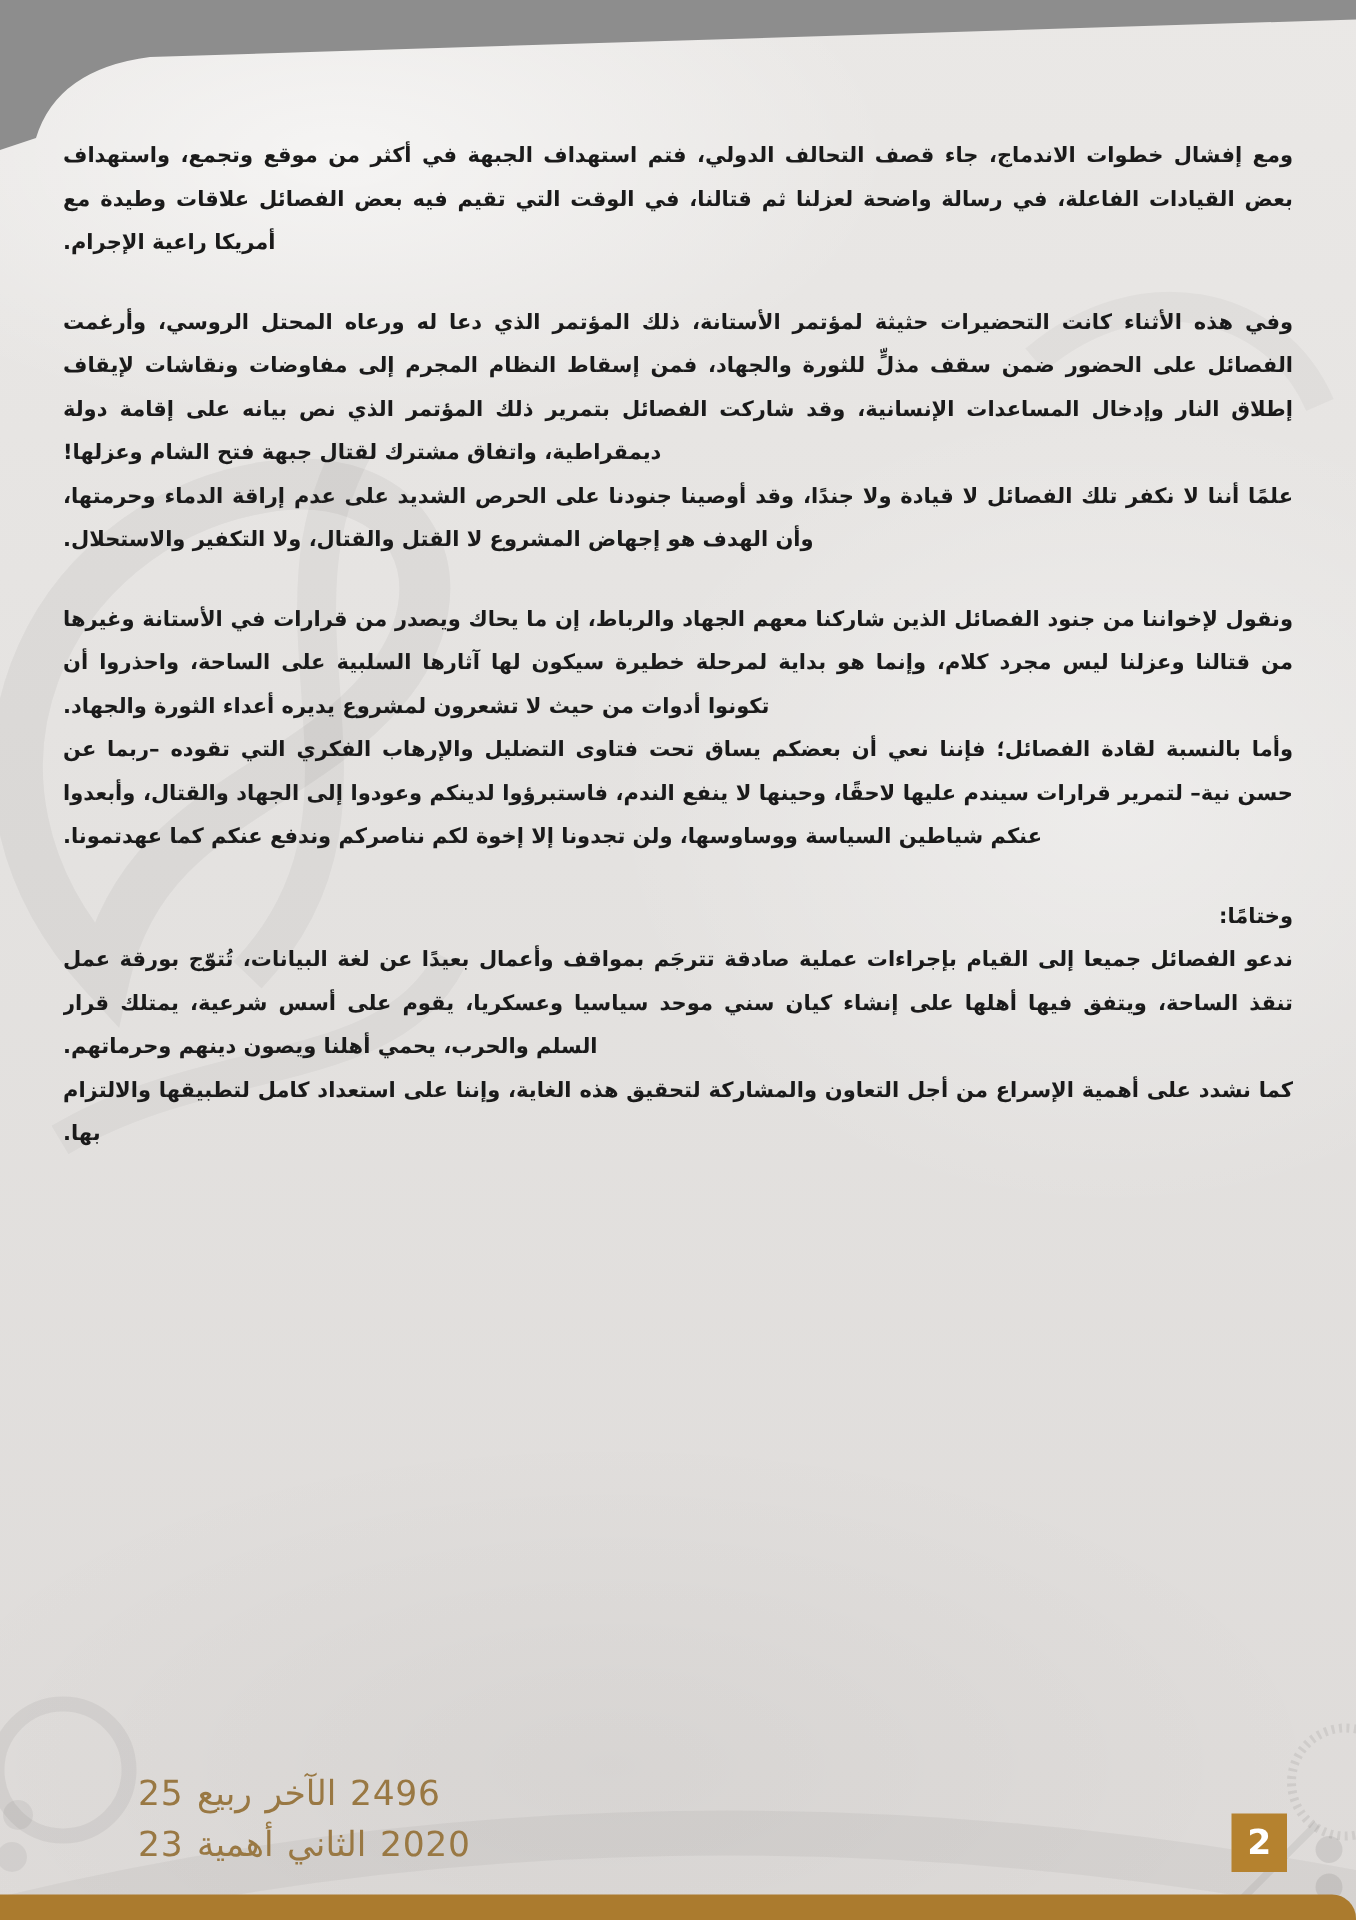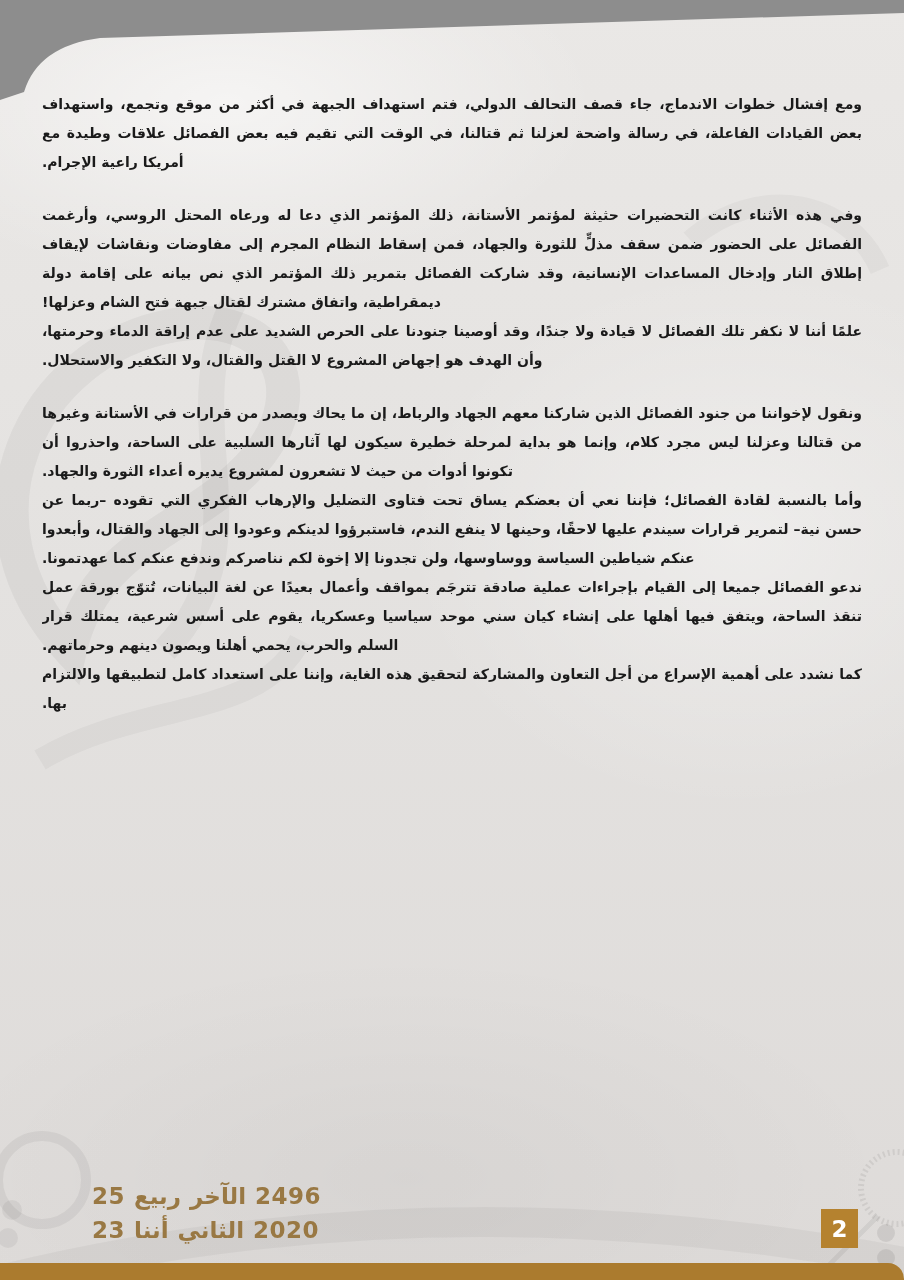--- a/index.html
+++ b/index.html
@@ -93,6 +93,7 @@
       <p class="para justify">علمًا أننا لا نكفر تلك الفصائل لا قيادة ولا جندًا، وقد أوصينا جنودنا على الحرص الشديد على عدم إراقة الدماء وحرمتها، وأن الهدف هو إجهاض المشروع لا القتل والقتال، ولا التكفير والاستحلال.</p>
       <p class="para justify gap">ونقول لإخواننا من جنود الفصائل الذين شاركنا معهم الجهاد والرباط، إن ما يحاك ويصدر من قرارات في الأستانة وغيرها من قتالنا وعزلنا ليس مجرد كلام، وإنما هو بداية لمرحلة خطيرة سيكون لها آثارها السلبية على الساحة، واحذروا أن تكونوا أدوات من حيث لا تشعرون لمشروع يديره أعداء الثورة والجهاد.</p>
       <p class="para justify">وأما بالنسبة لقادة الفصائل؛ فإننا نعي أن بعضكم يساق تحت فتاوى التضليل والإرهاب الفكري التي تقوده –ربما عن حسن نية– لتمرير قرارات سيندم عليها لاحقًا، وحينها لا ينفع الندم، فاستبرؤوا لدينكم وعودوا إلى الجهاد والقتال، وأبعدوا عنكم شياطين السياسة ووساوسها، ولن تجدونا إلا إخوة لكم نناصركم وندفع عنكم كما عهدتمونا.</p>
+      <p class="para heading gap">وختامًا:</p>
       <p class="para justify">ندعو الفصائل جميعا إلى القيام بإجراءات عملية صادقة تترجَم بمواقف وأعمال بعيدًا عن لغة البيانات، تُتوّج بورقة عمل تنقذ الساحة، ويتفق فيها أهلها على إنشاء كيان سني موحد سياسيا وعسكريا، يقوم على أسس شرعية، يمتلك قرار السلم والحرب، يحمي أهلنا ويصون دينهم وحرماتهم.</p>
       <p class="para justify">كما نشدد على أهمية الإسراع من أجل التعاون والمشاركة لتحقيق هذه الغاية، وإننا على استعداد كامل لتطبيقها والالتزام بها.</p>
     </main>

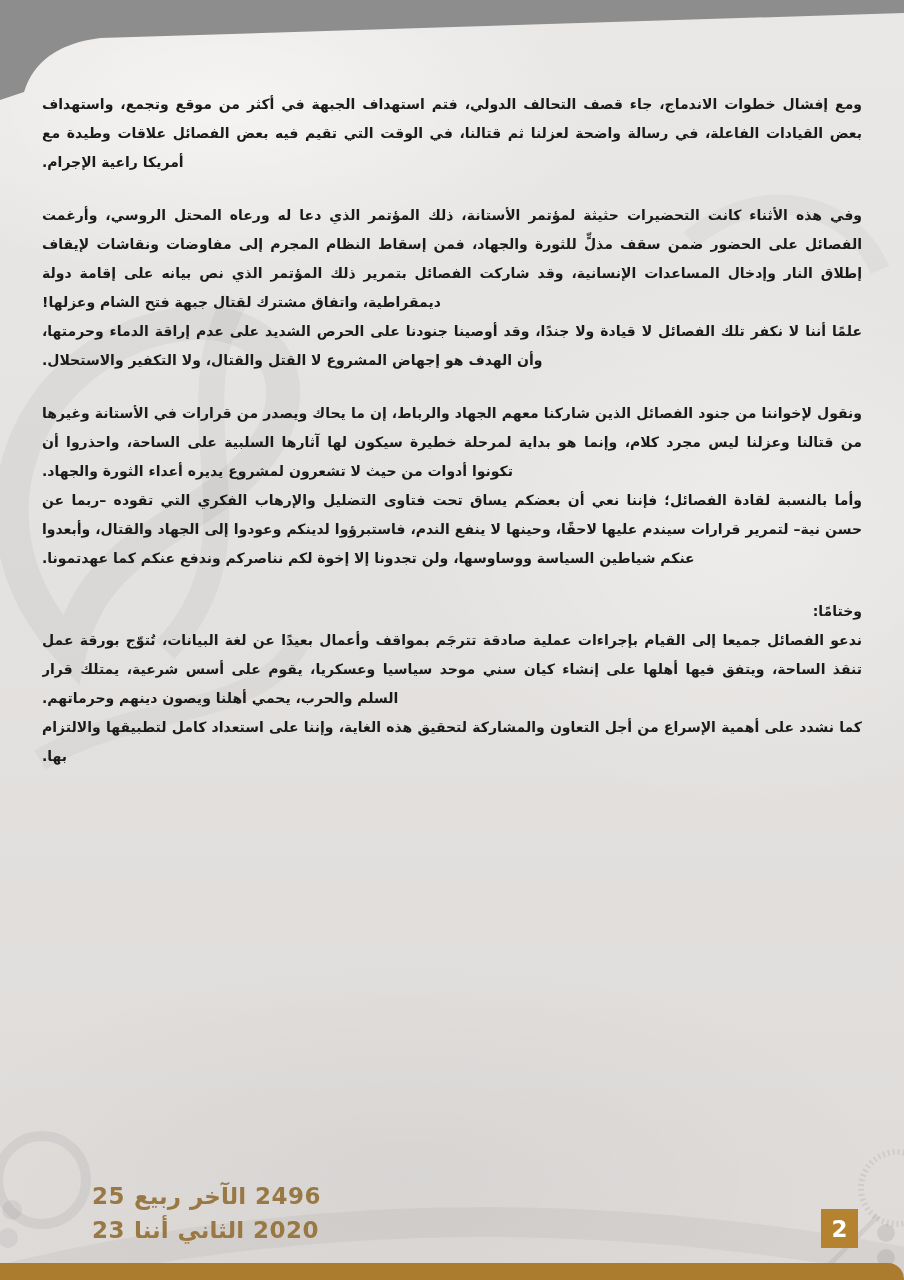--- a/index.html
+++ b/index.html
@@ -43,7 +43,7 @@
   }
   .date-row{
     direction:ltr;display:flex;gap:9px;
-    color:#997843;font-weight:bold;font-size:23px;line-height:28px;
+    color:#997843;font-weight:normal;font-size:23px;line-height:28px;
     letter-spacing:0.5px;
   }
   .page-badge{

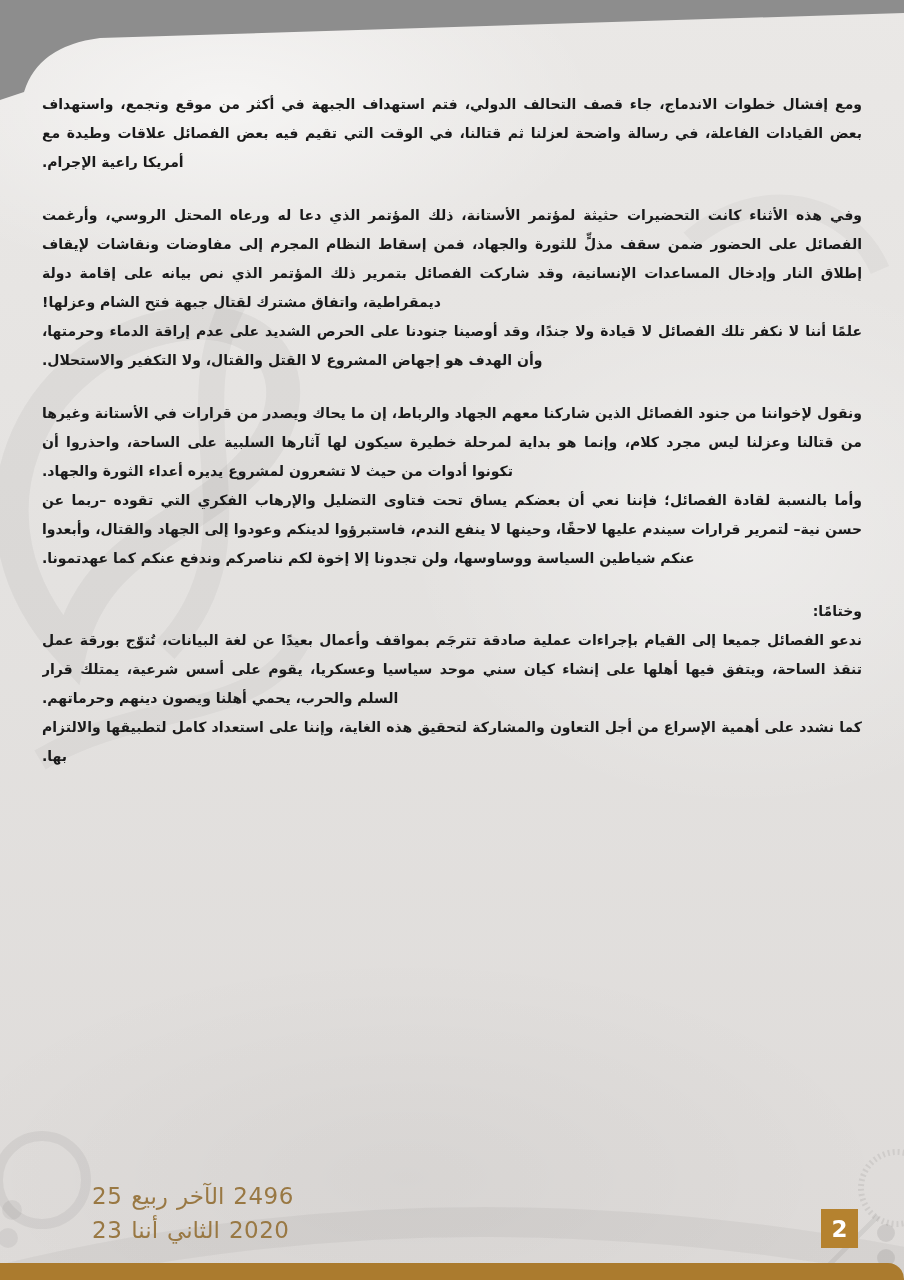--- a/index.html
+++ b/index.html
@@ -107,7 +107,7 @@
       </div>
     <div class="date-row">
         <span>23</span>
-        <span>أننا</span>
+        <span>أهمية</span>
         <span>الثاني</span>
         <span>2020</span>
       </div>

